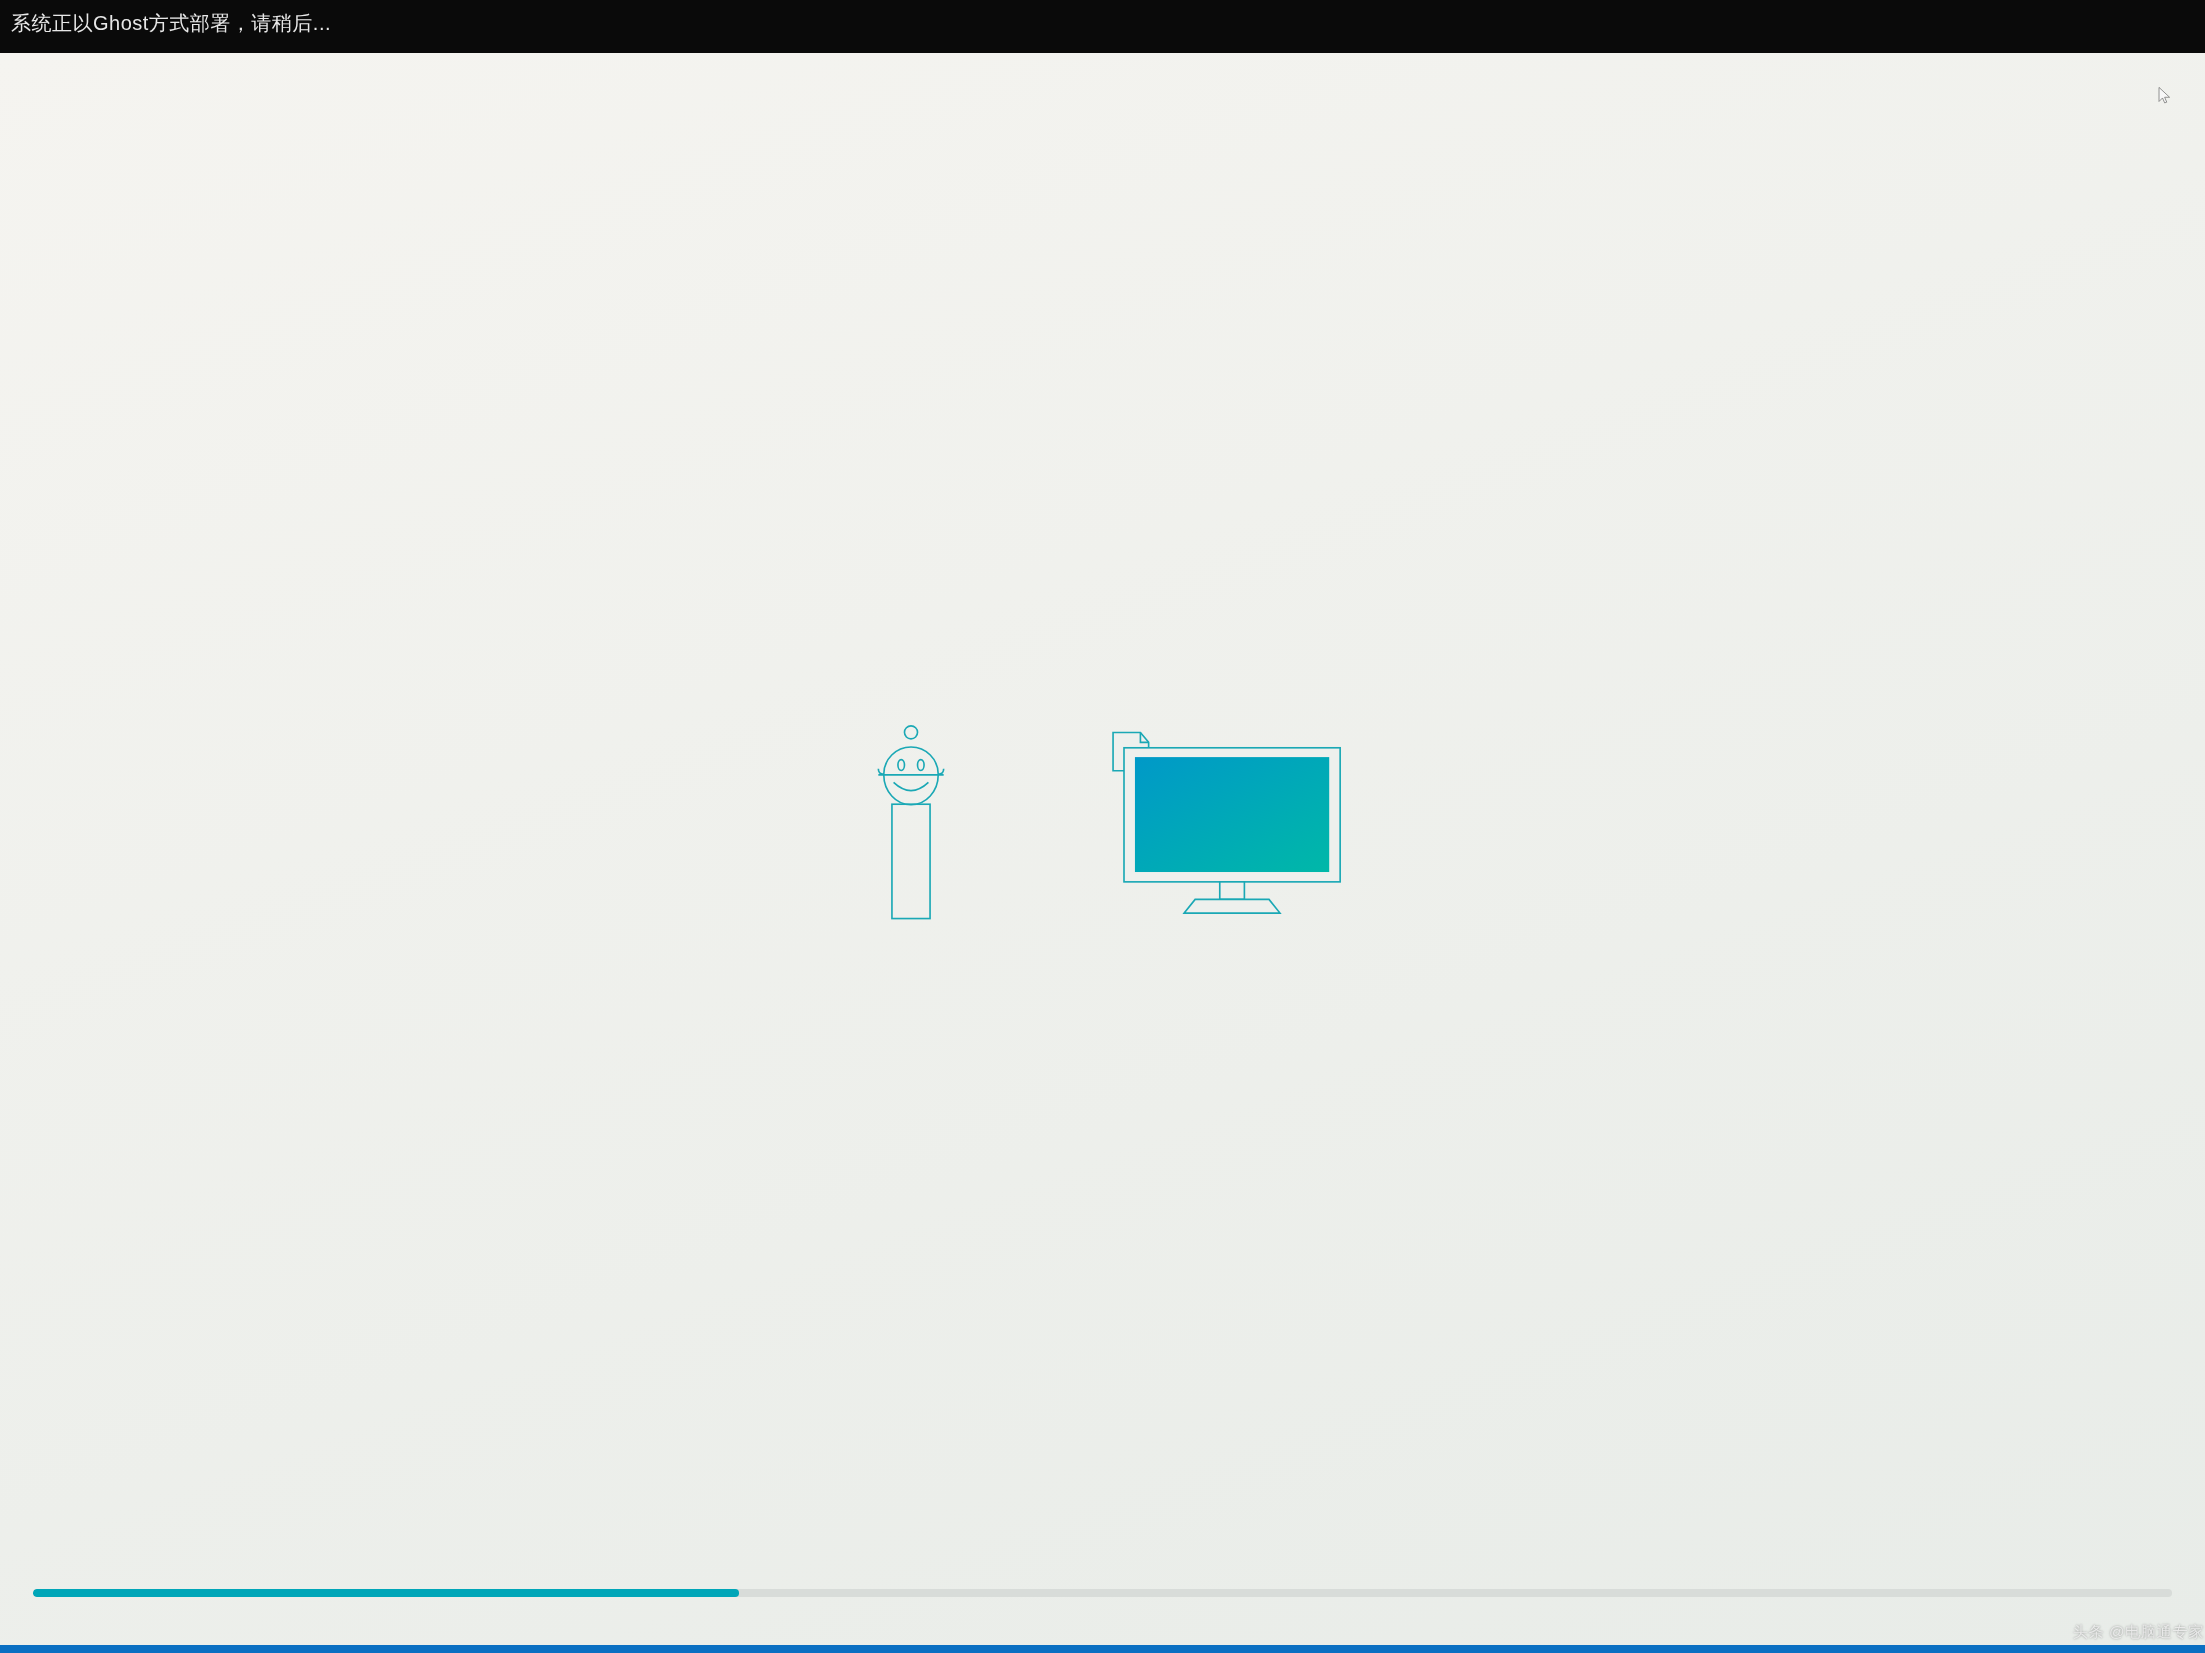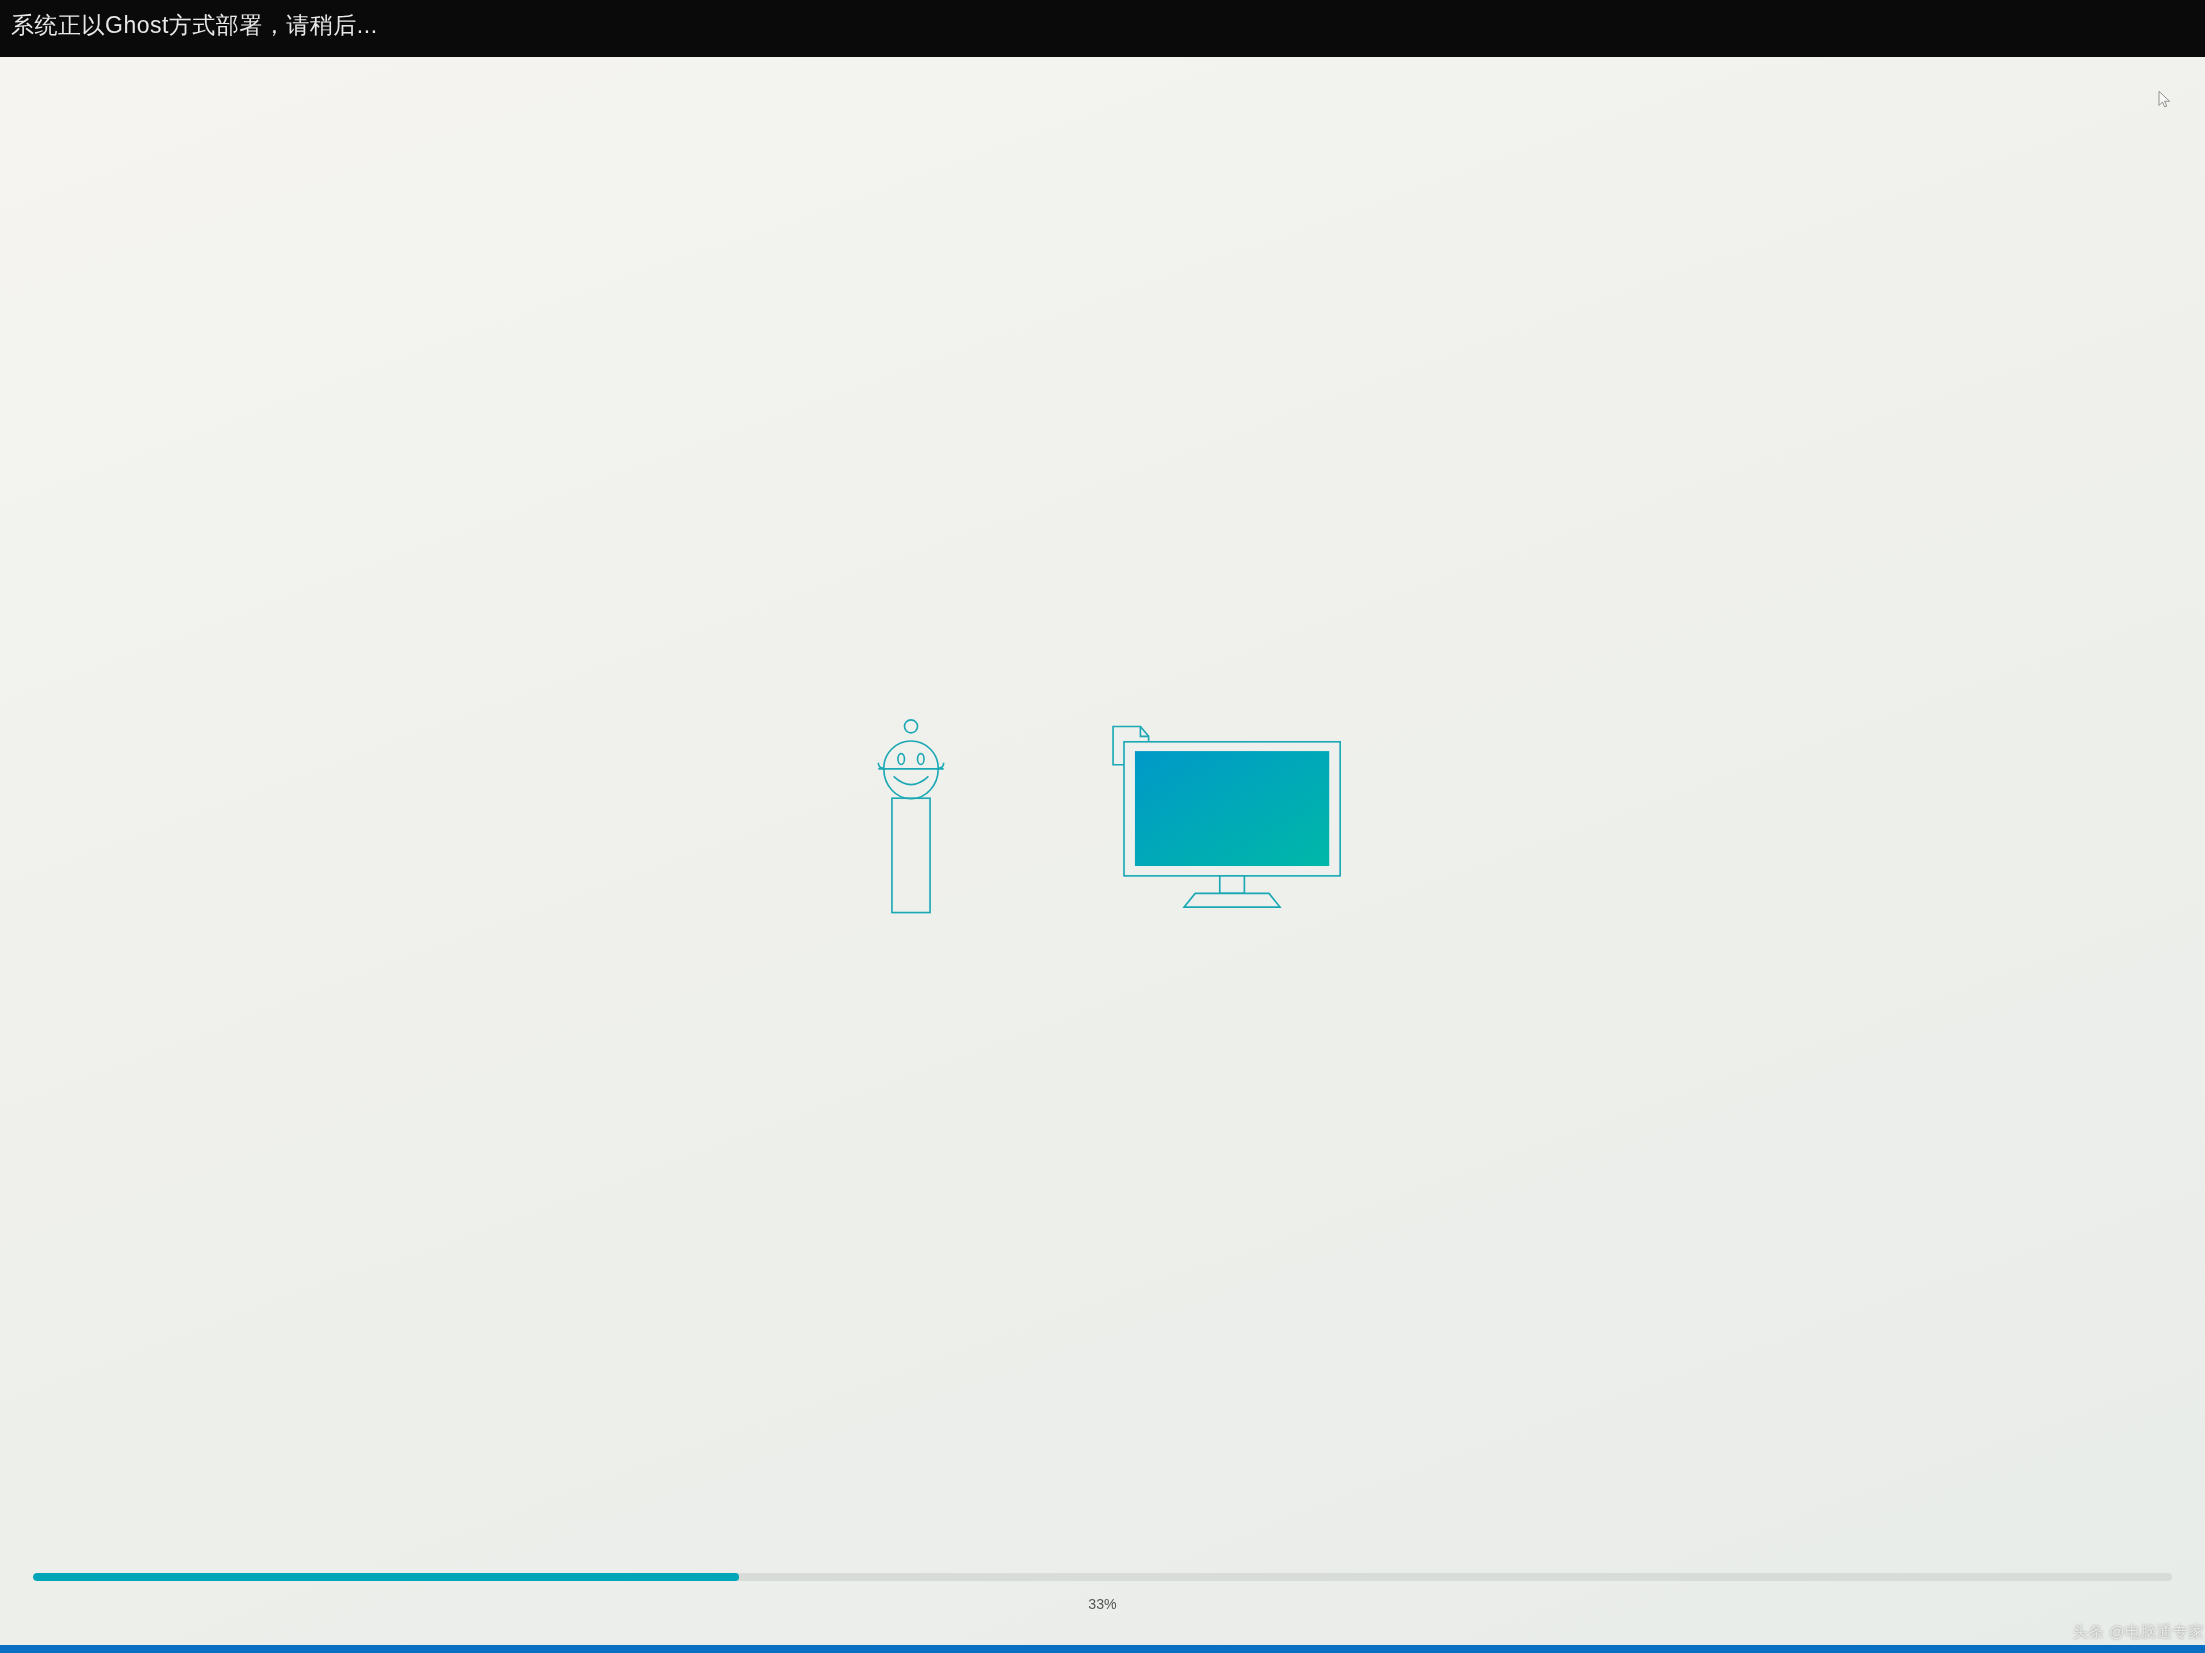--- a/index.html
+++ b/index.html
@@ -13,7 +13,7 @@
     .header {
       background: #0a0a0a;
       color: #e8e8e8;
-      font-size: 23px;
+      font-size: 20px;
       font-weight: 300;
       padding: 9.8px 11px 16.4px 11px;
       letter-spacing: 0.5px;

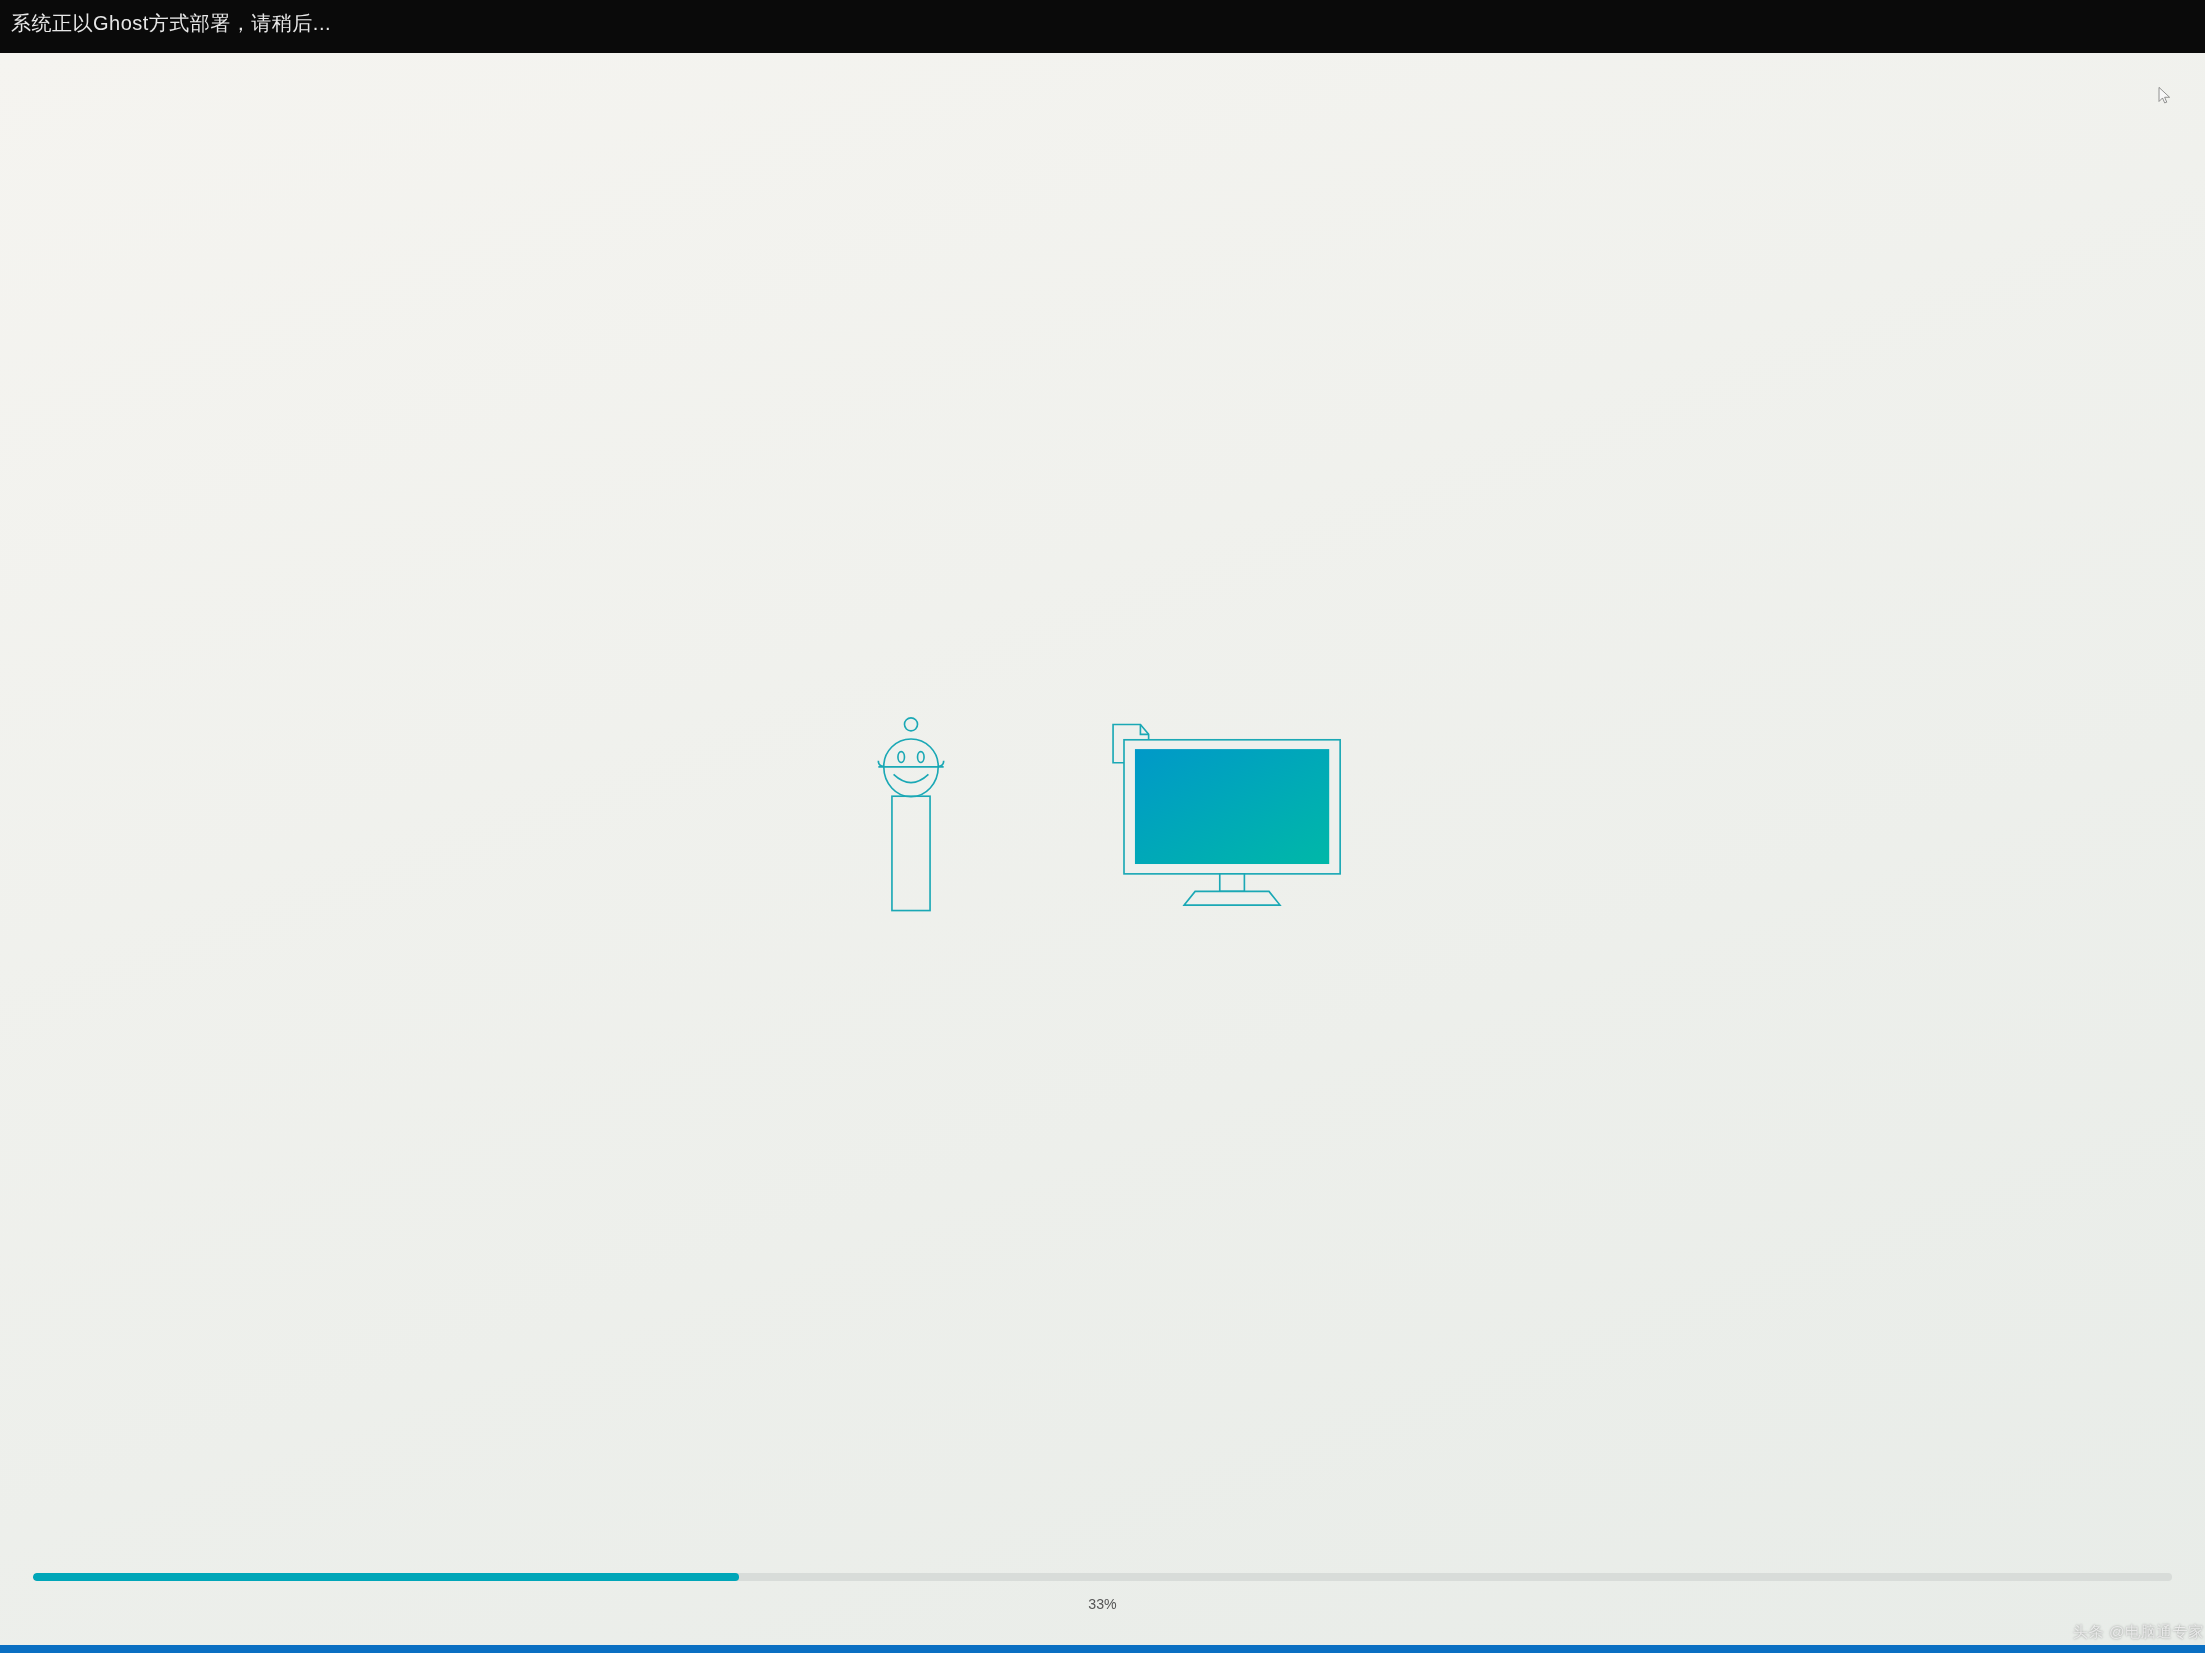--- a/index.html
+++ b/index.html
@@ -149,7 +149,6 @@
     <div class="progress-track">
       <div class="progress-fill" style="width: 33%;"></div>
     </div>
-    <div class="progress-label">33%</div>
   </div>
 
   <div class="watermark">头条 @电脑通专家</div>

